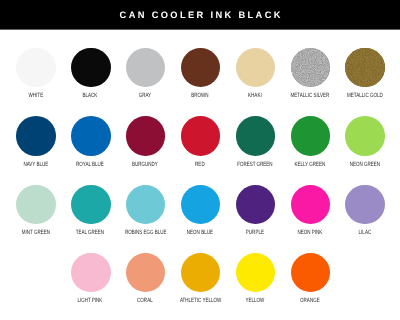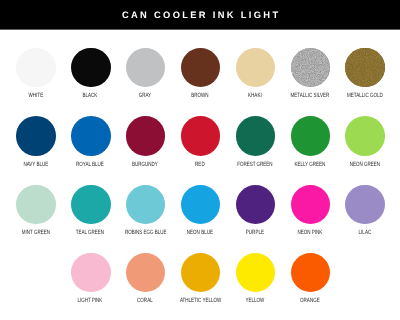--- a/index.html
+++ b/index.html
@@ -47,7 +47,7 @@
 
 <div id="page">
   <div class="titlebar">
-    <div class="title">CAN COOLER INK LIGHT</div>
+    <div class="title">CAN COOLER INK BLACK</div>
   </div>
   <div class="grid" id="grid">
       <div class="row">

